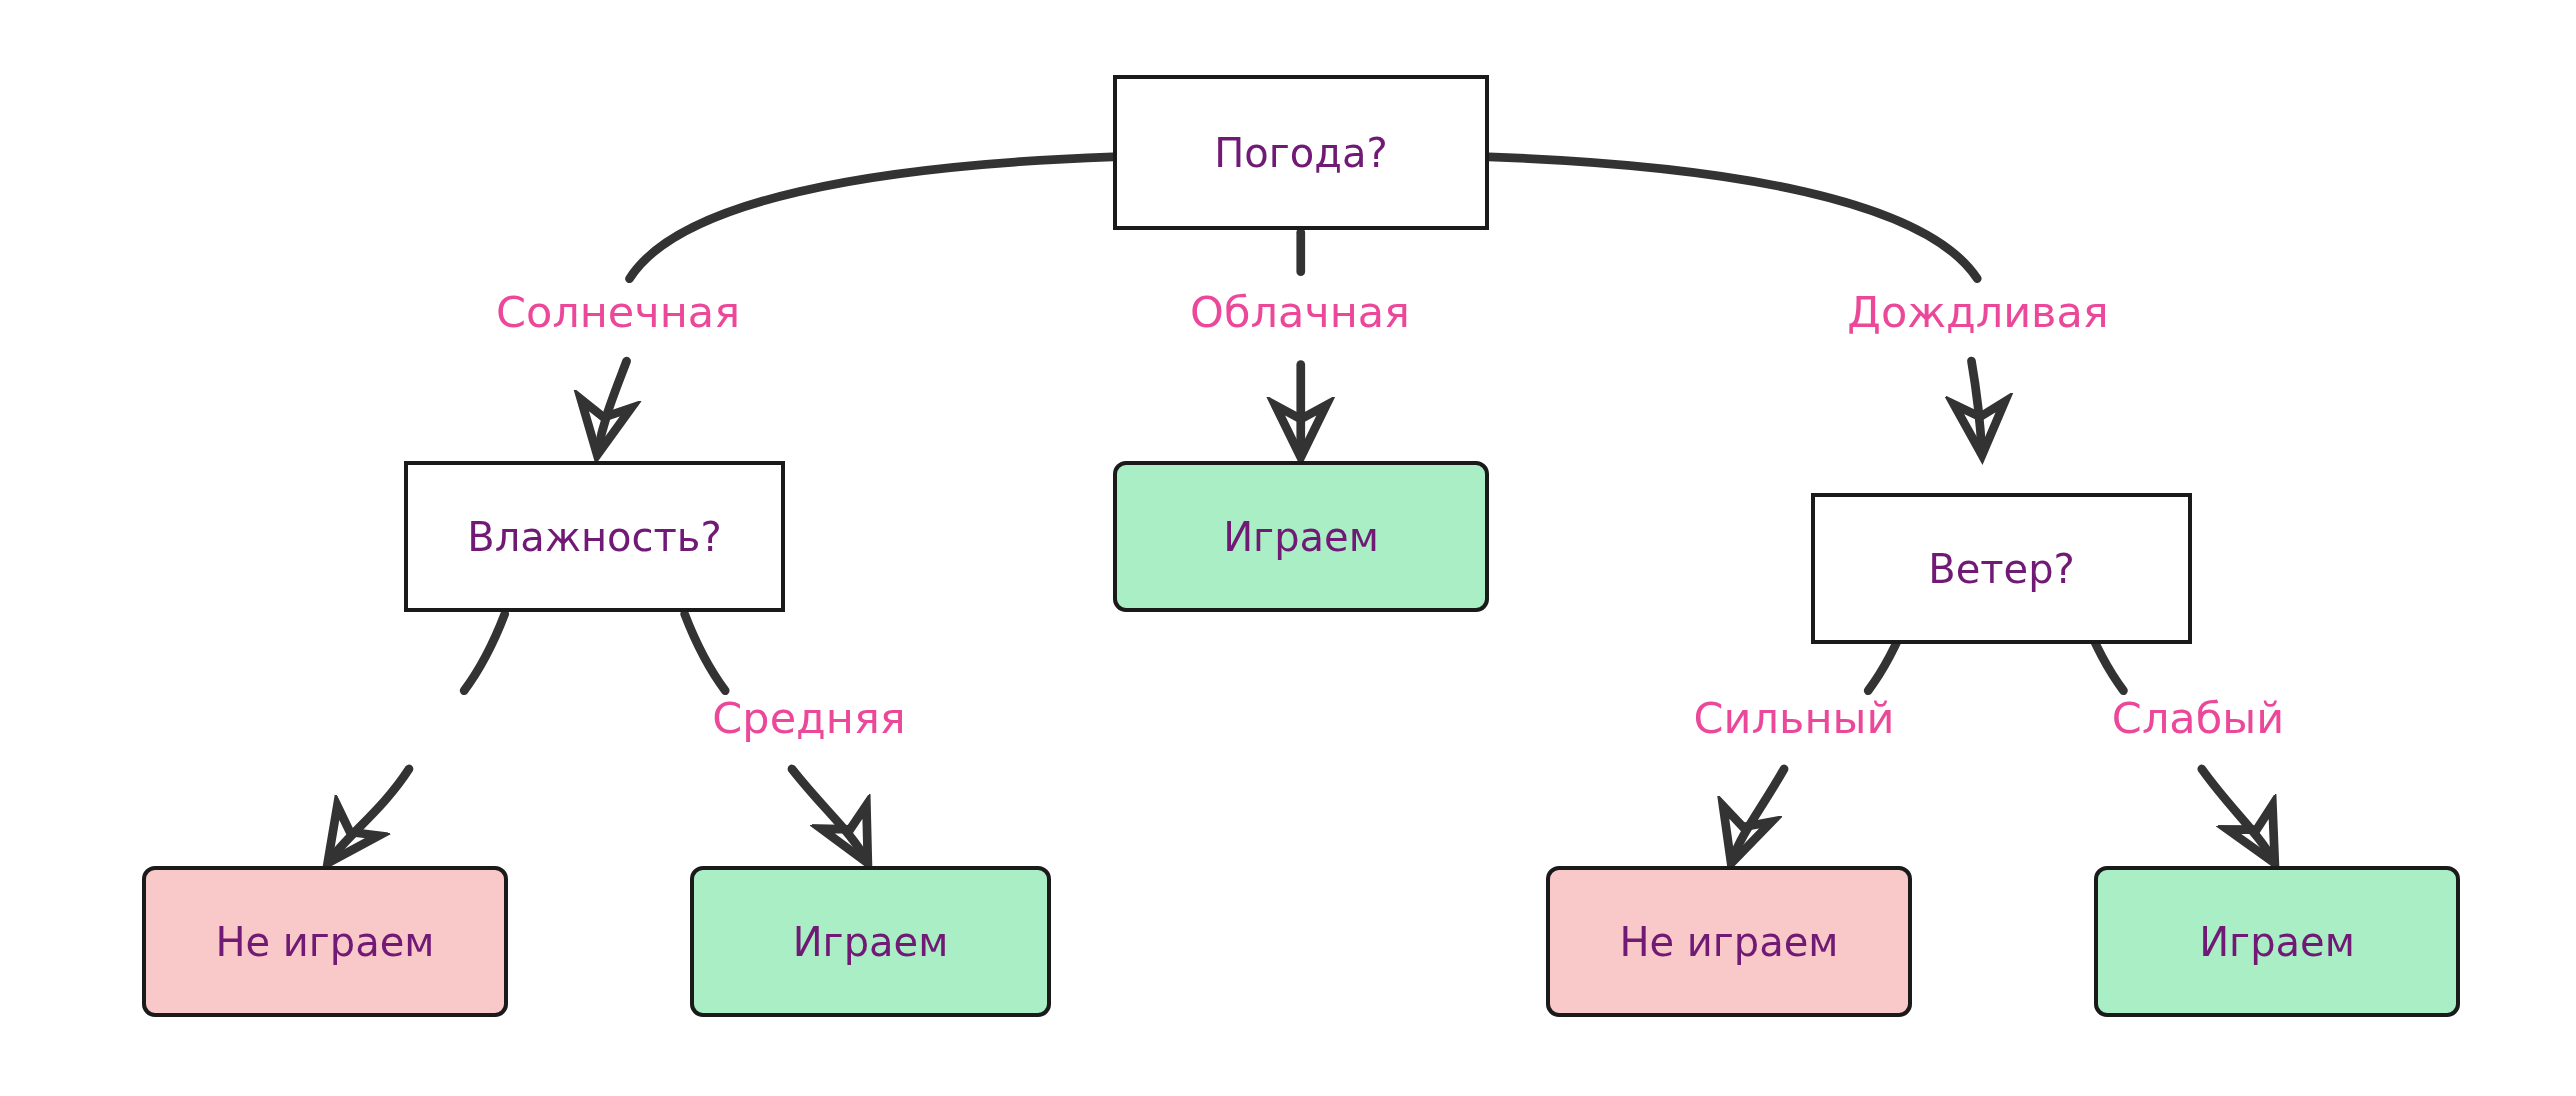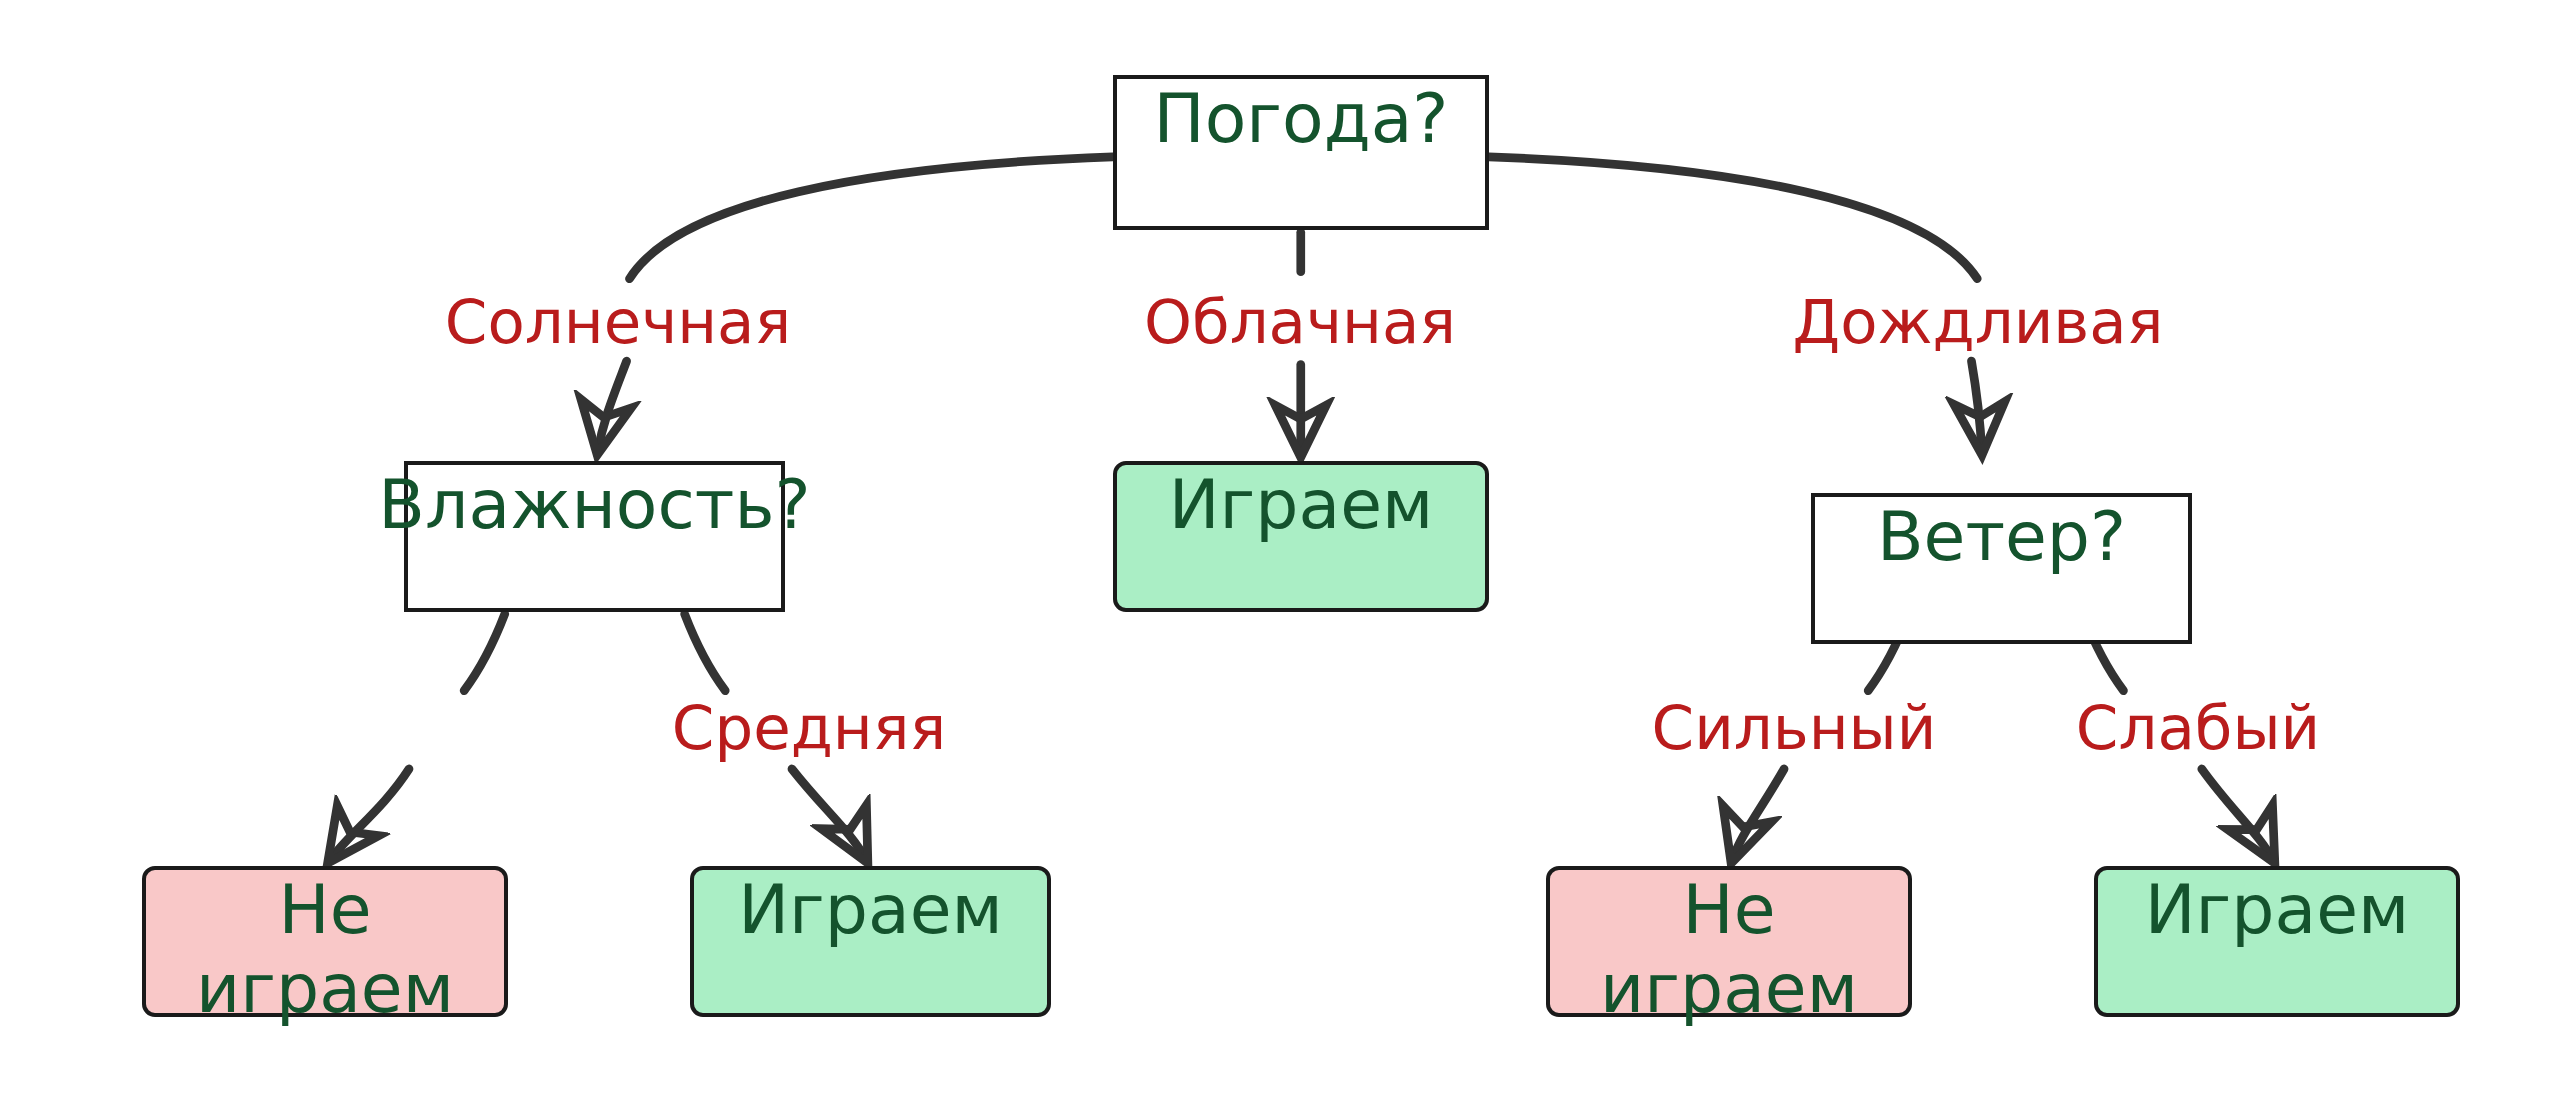--- a/index.html
+++ b/index.html
@@ -25,11 +25,11 @@
   .node {
     position: absolute;
     display: flex;
-    align-items: flex-start;
+    align-items: center;
     justify-content: center;
     box-sizing: border-box;
-    color: #14532d;
-    font-size: 68px;
+    color: #701a75;
+    font-size: 40px;
     text-align: center;
   }
   .node.question {

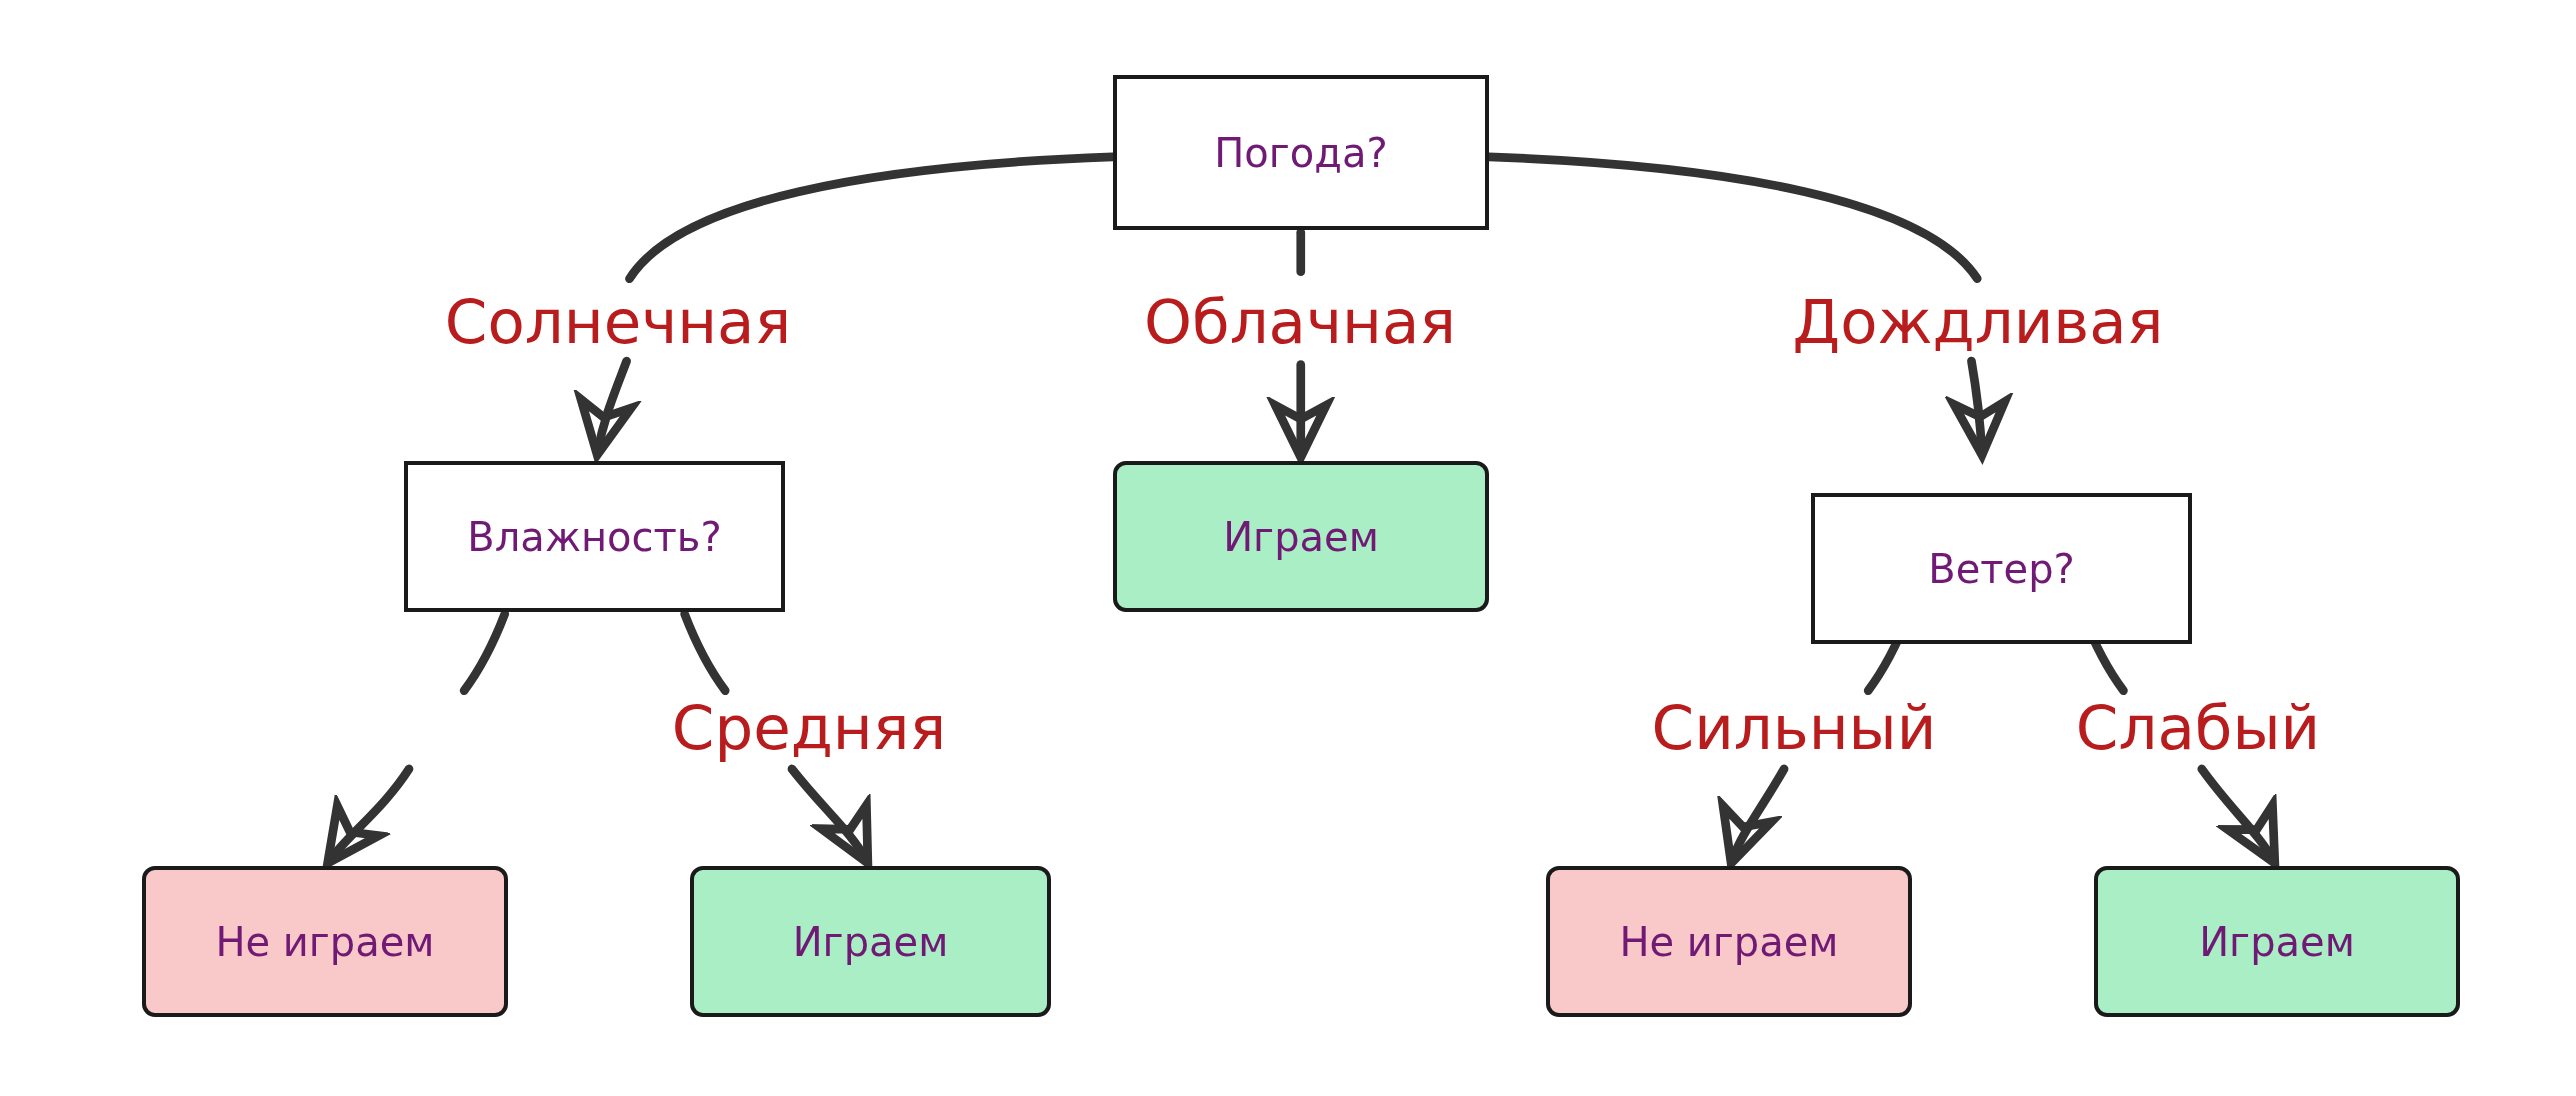--- a/index.html
+++ b/index.html
@@ -45,8 +45,8 @@
     position: absolute;
     transform: translateX(-50%);
     white-space: nowrap;
-    color: #b91c1c;
-    font-size: 61px;
+    color: #ec4899;
+    font-size: 43px;
     line-height: 1;
   }
 </style>

